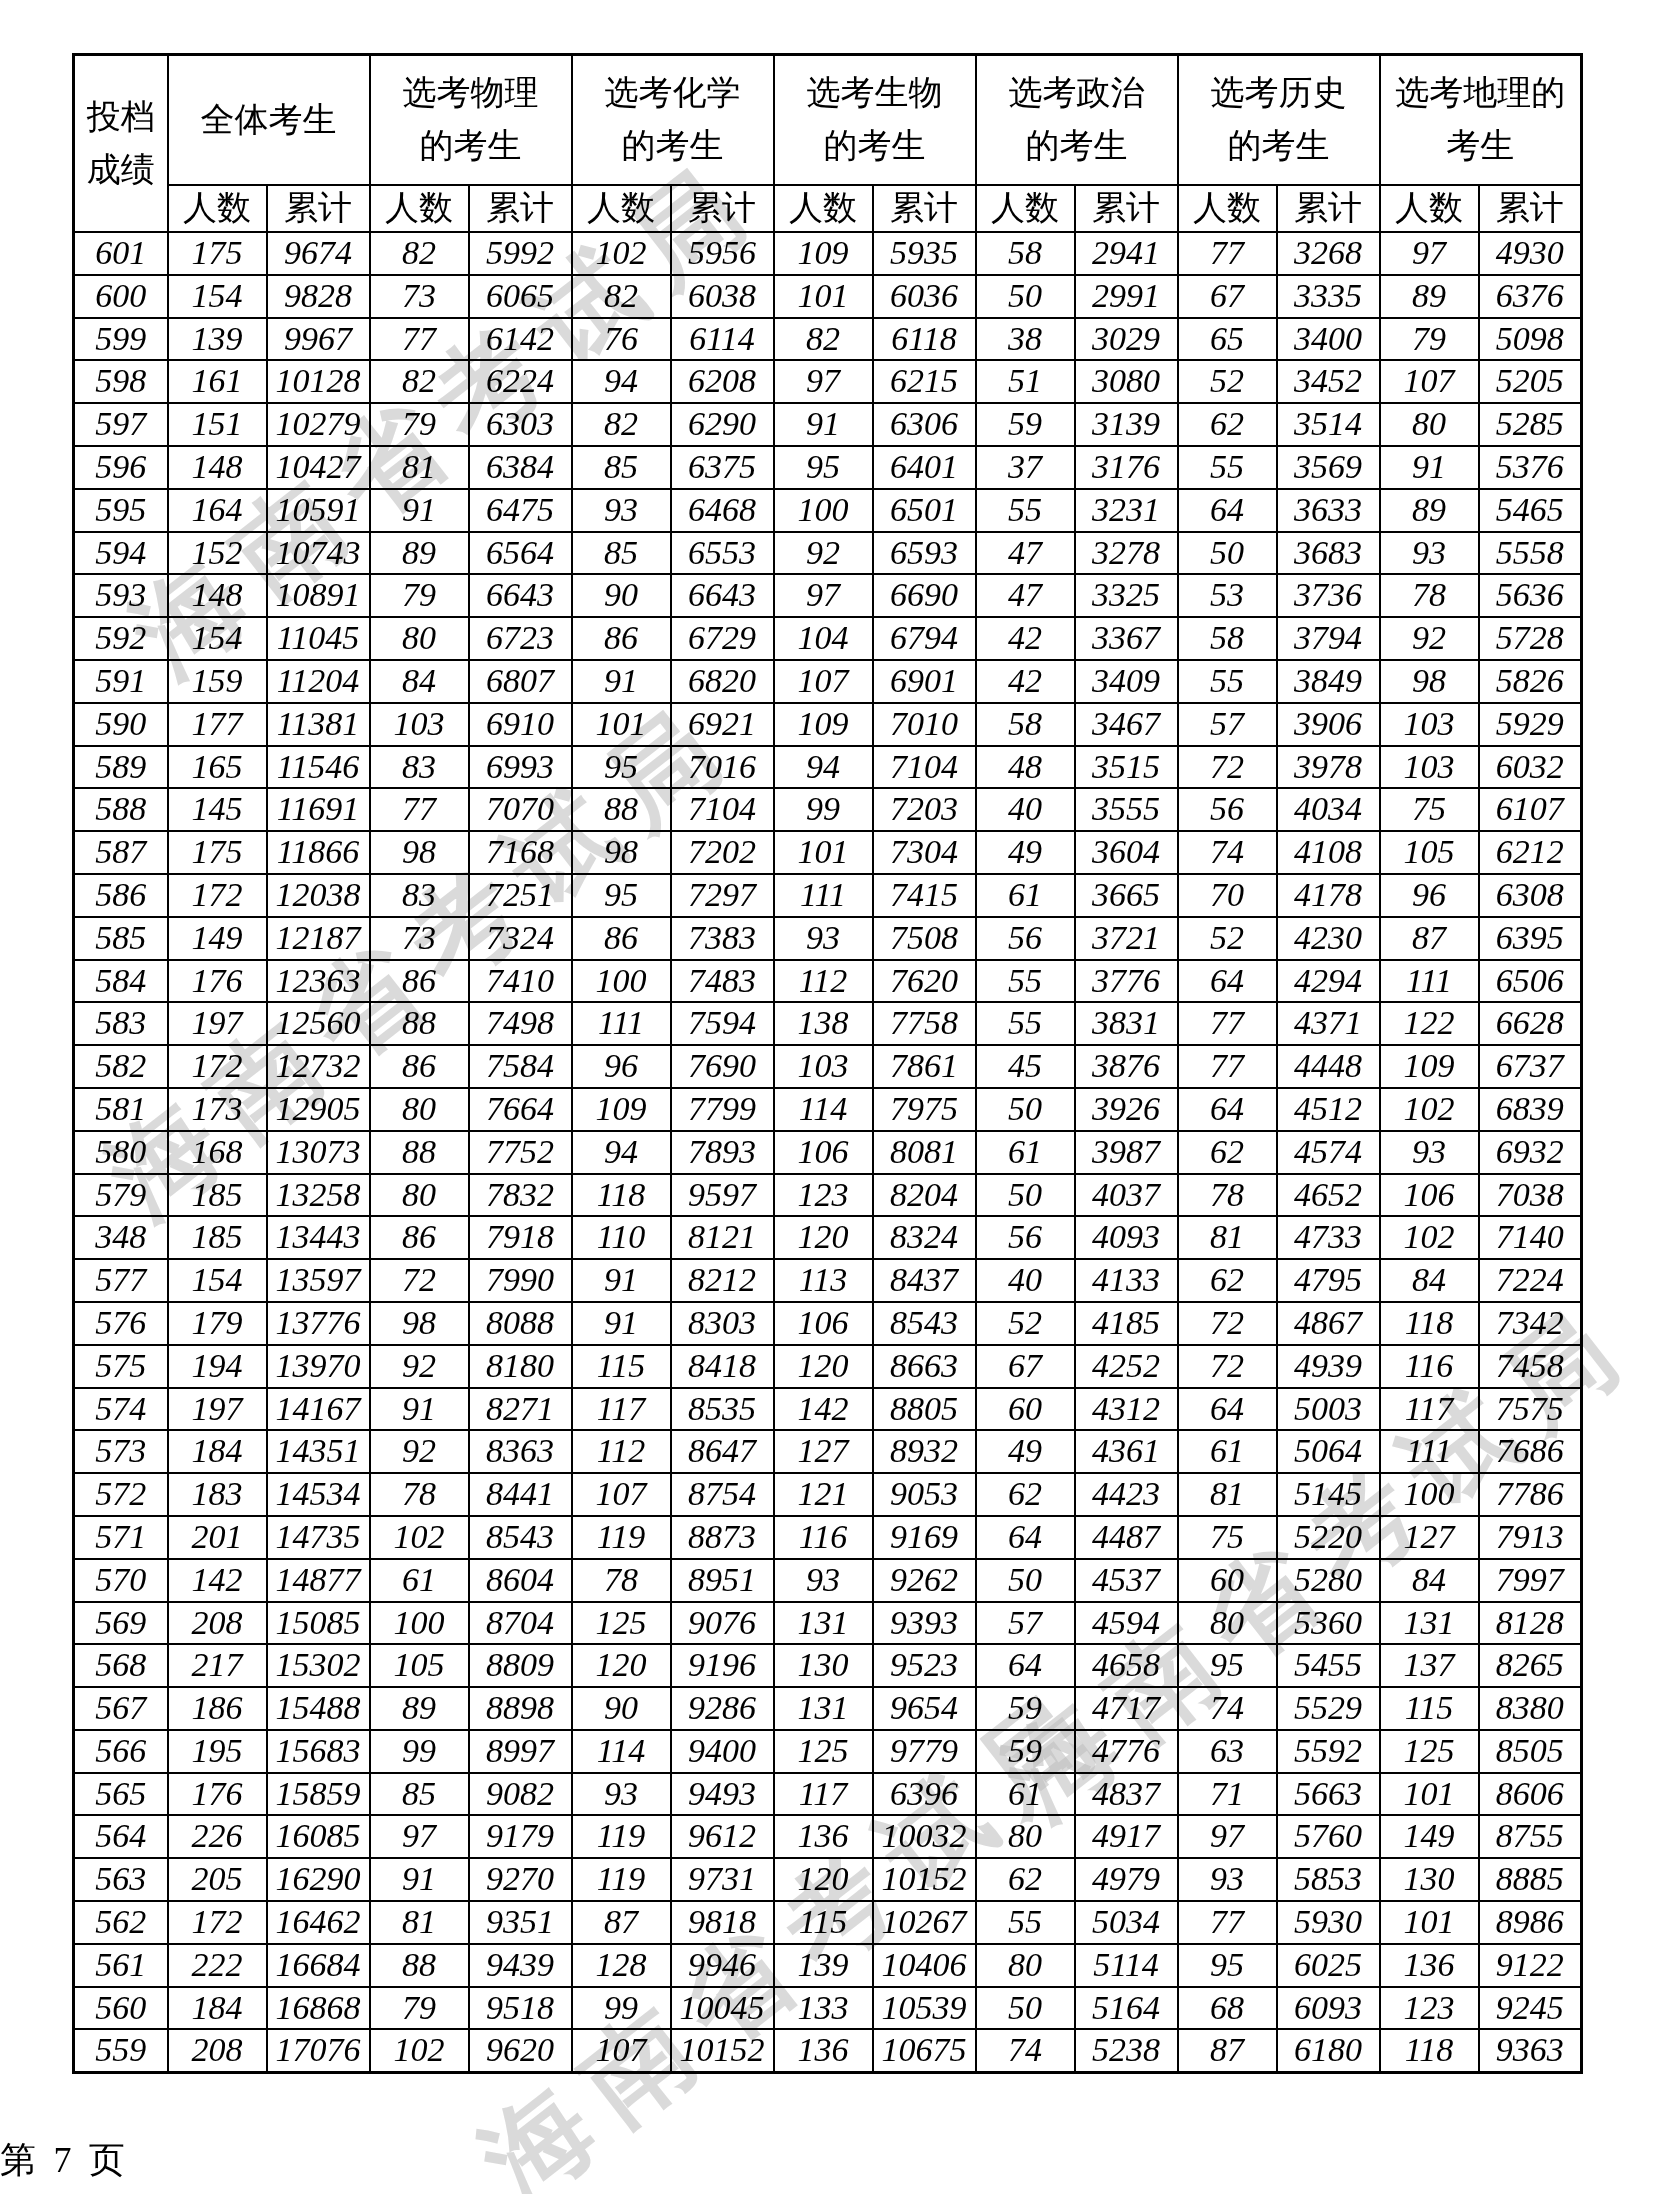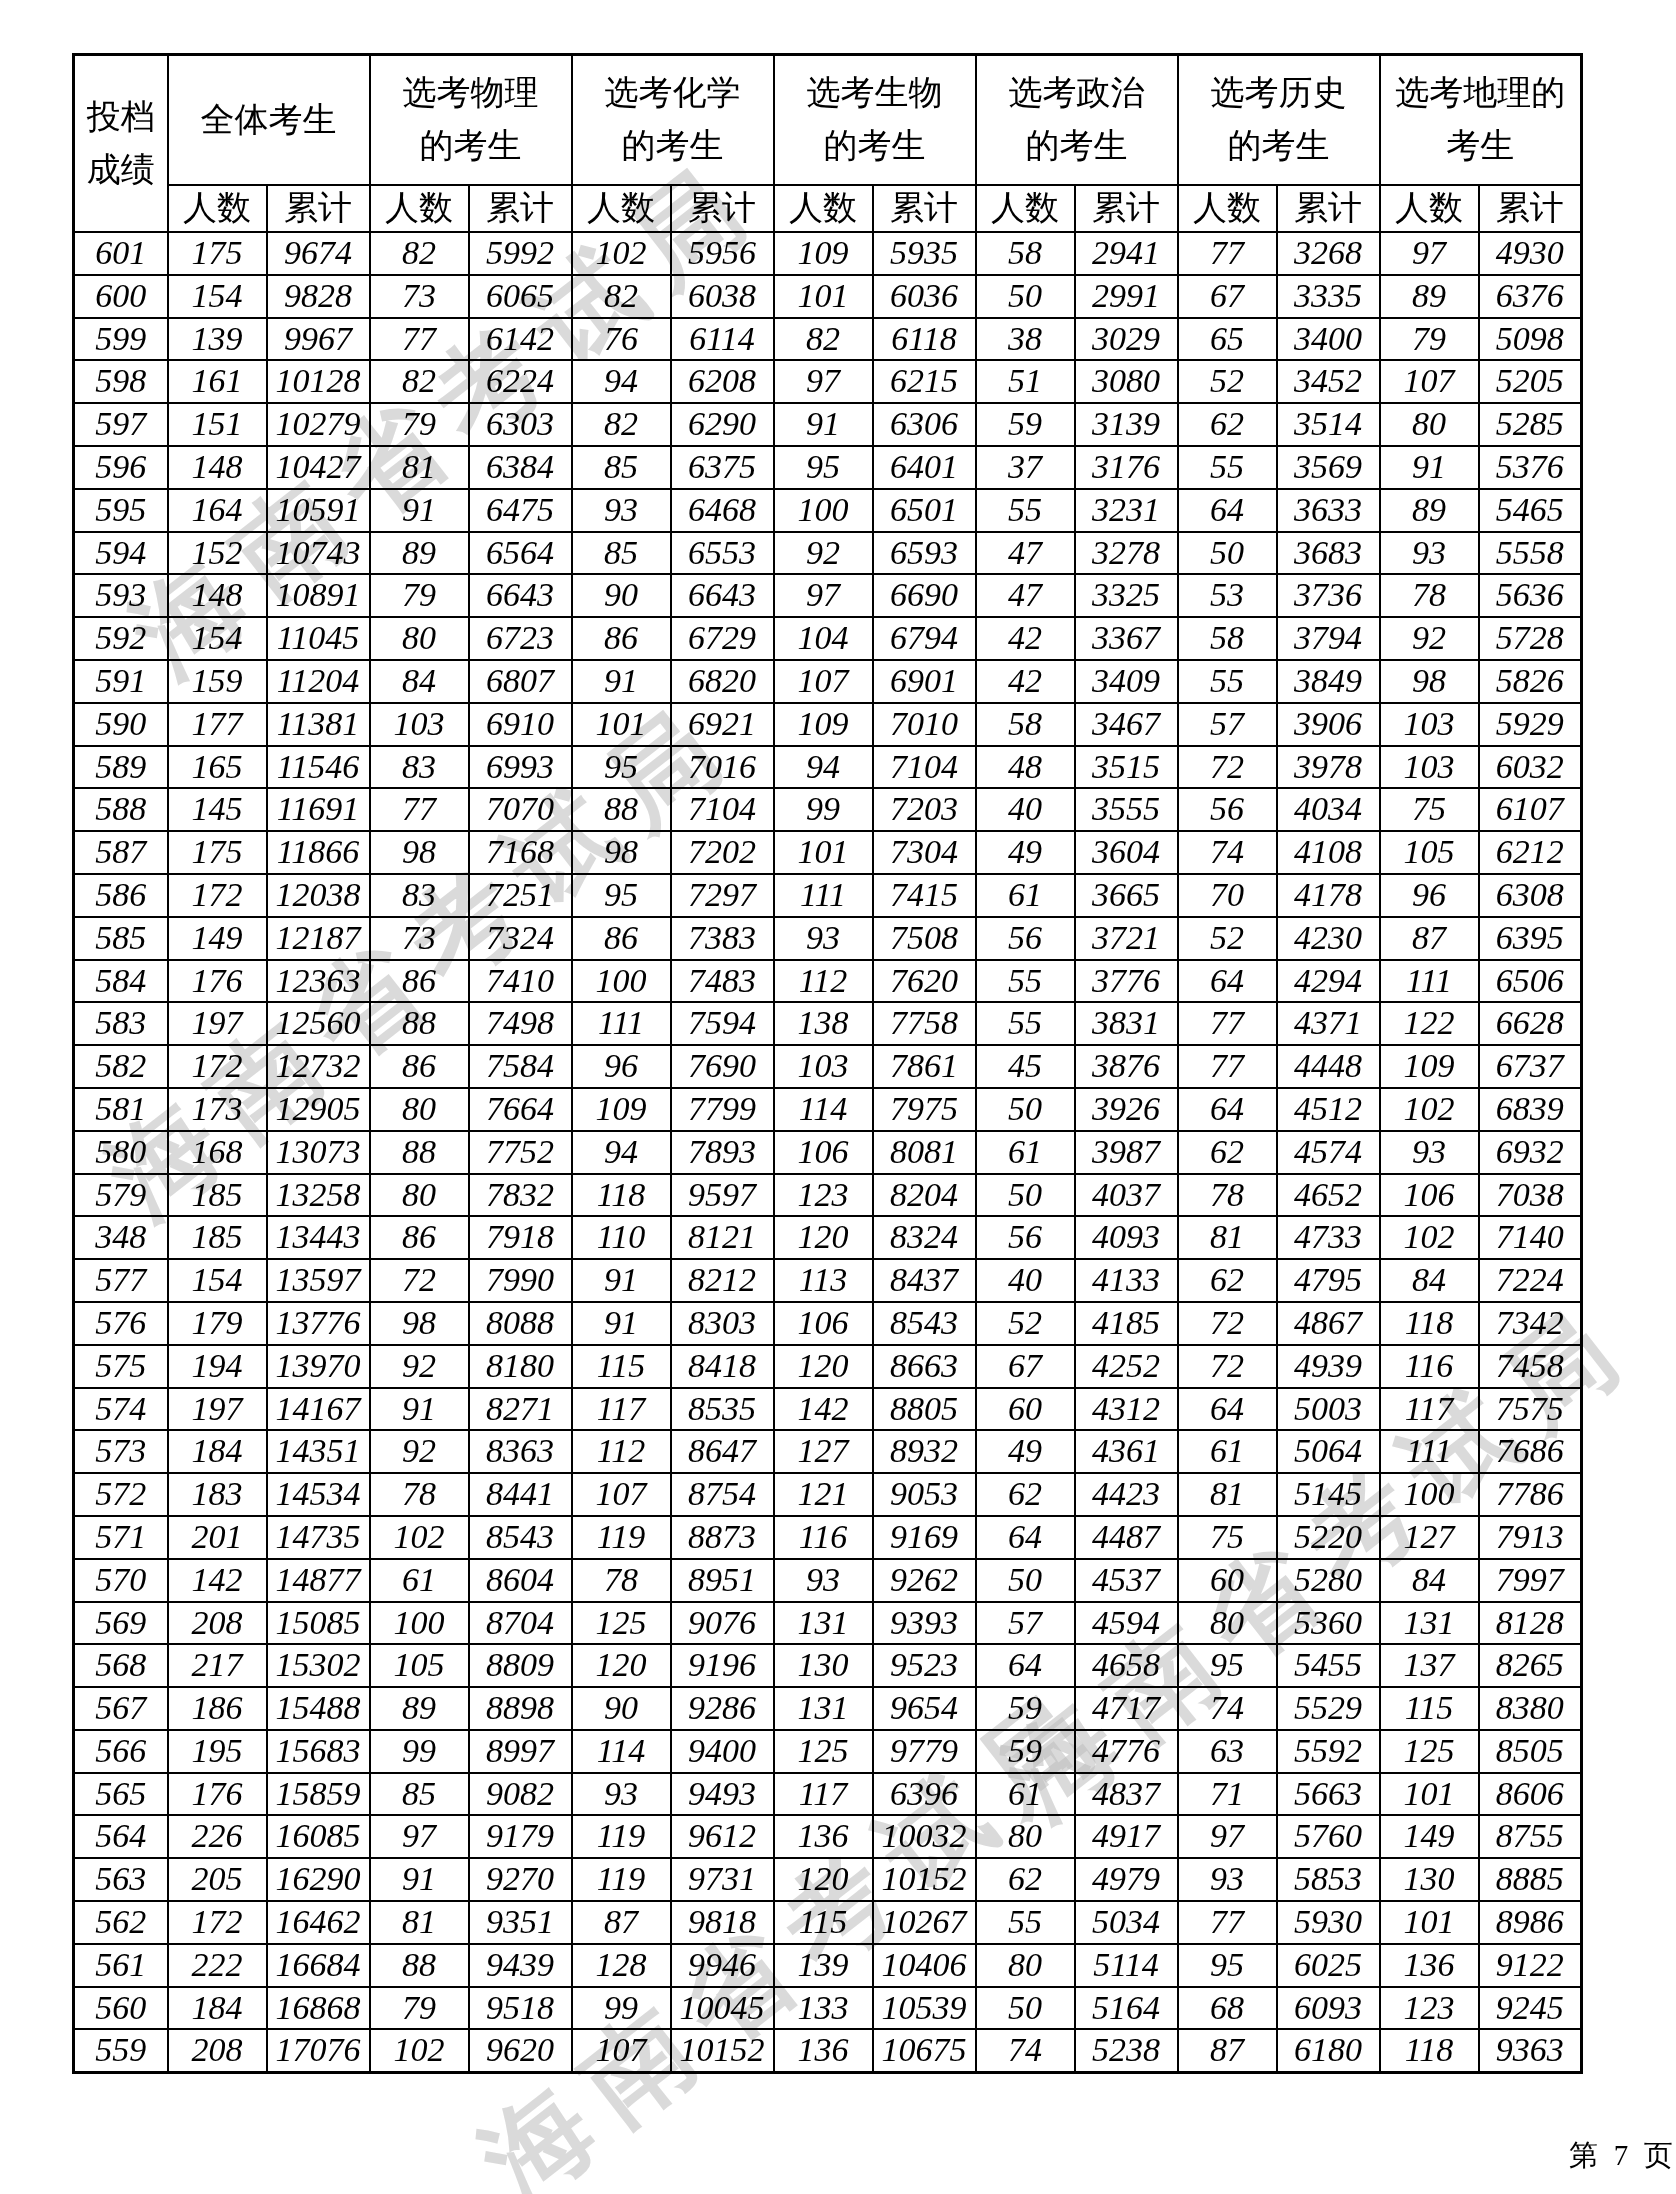--- a/index.html
+++ b/index.html
@@ -32,7 +32,7 @@
   .score-table tbody tr{height:41px;font-style:italic;}
   .footer{
     position:absolute;left:0;top:2136px;width:100%;z-index:1;
-    text-align:right;font-size:29px;letter-spacing:4.2px;
+    text-align:left;font-size:36px;letter-spacing:4.2px;
   }
 </style>
 </head>

